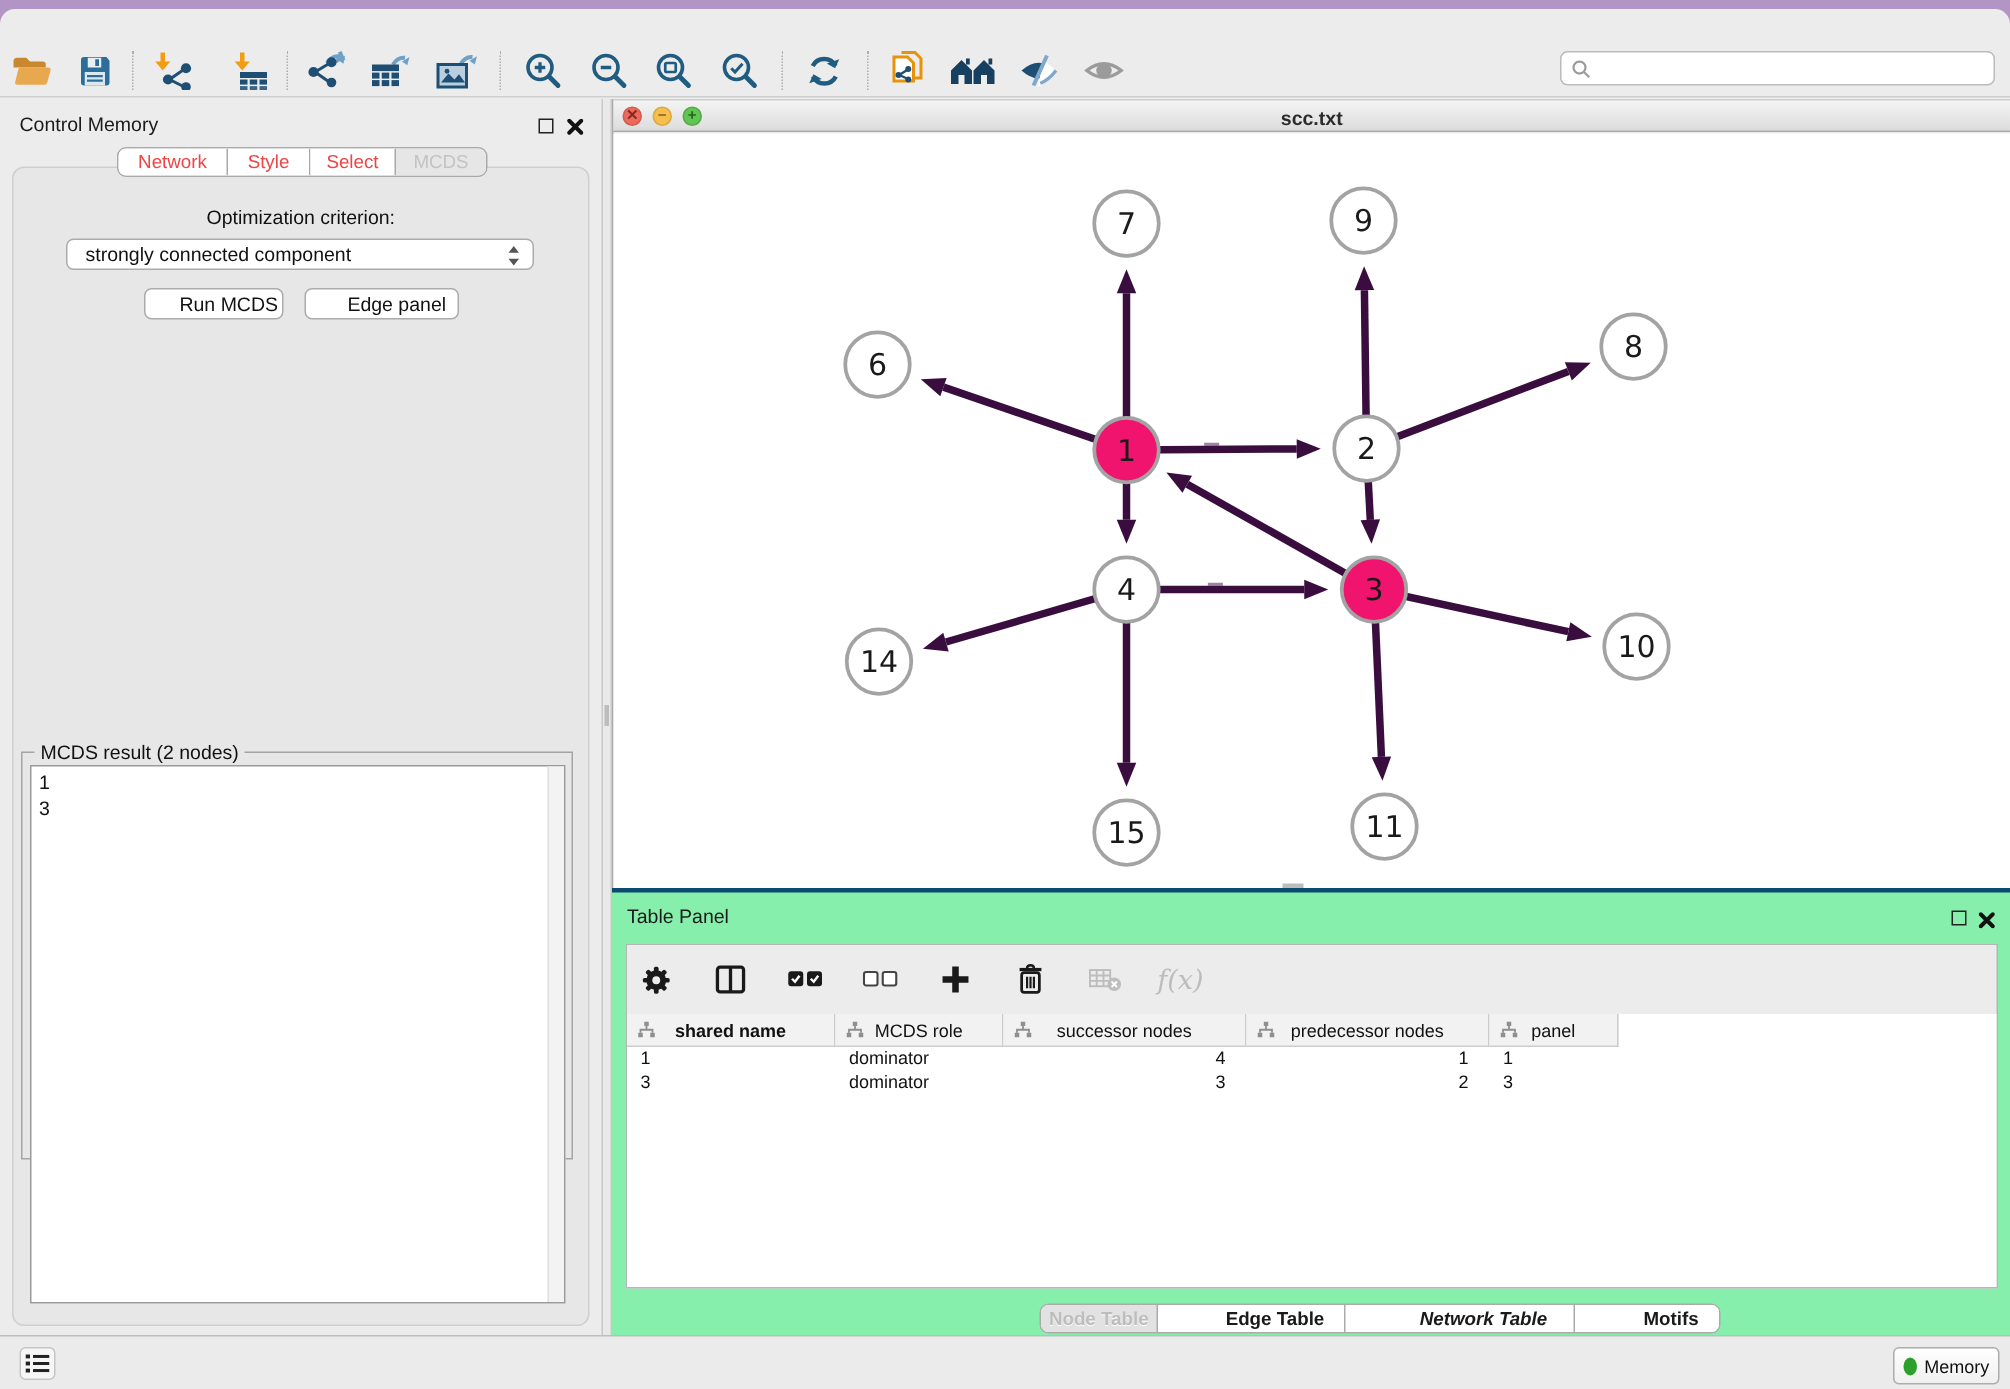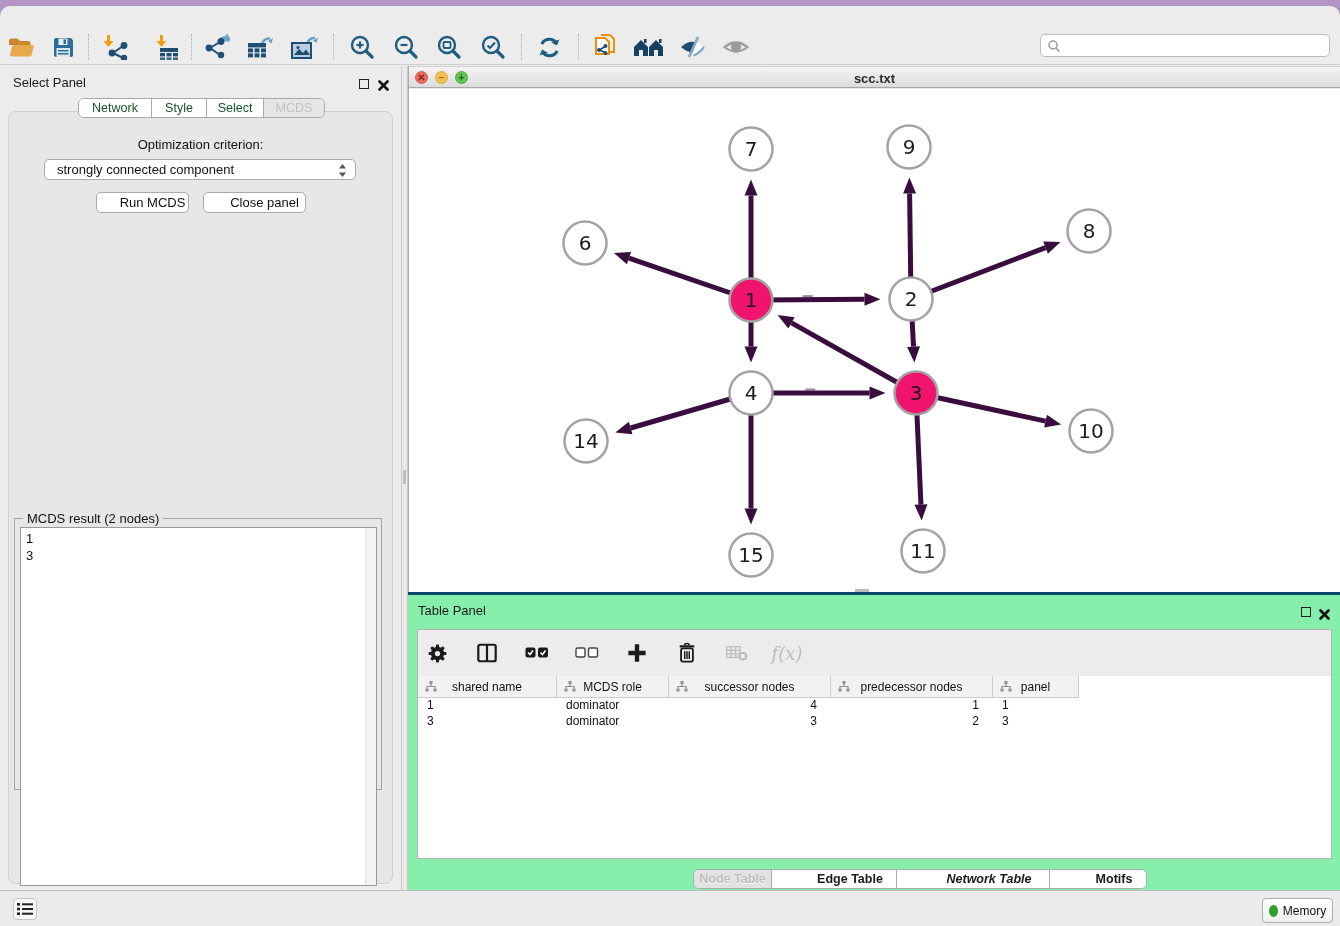--- a/index.html
+++ b/index.html
@@ -248,7 +248,7 @@
   </div>
 
   <div id="control-panel">
-    <span class="panel-title" style="position:absolute;top:9px;left:13px">Select Panel</span>
+    <span class="panel-title" style="position:absolute;top:9px;left:13px">Control Memory</span>
     <span style="position:absolute;top:11px;left:359px">
         <span class="wicon-sq"></span>
       </span>

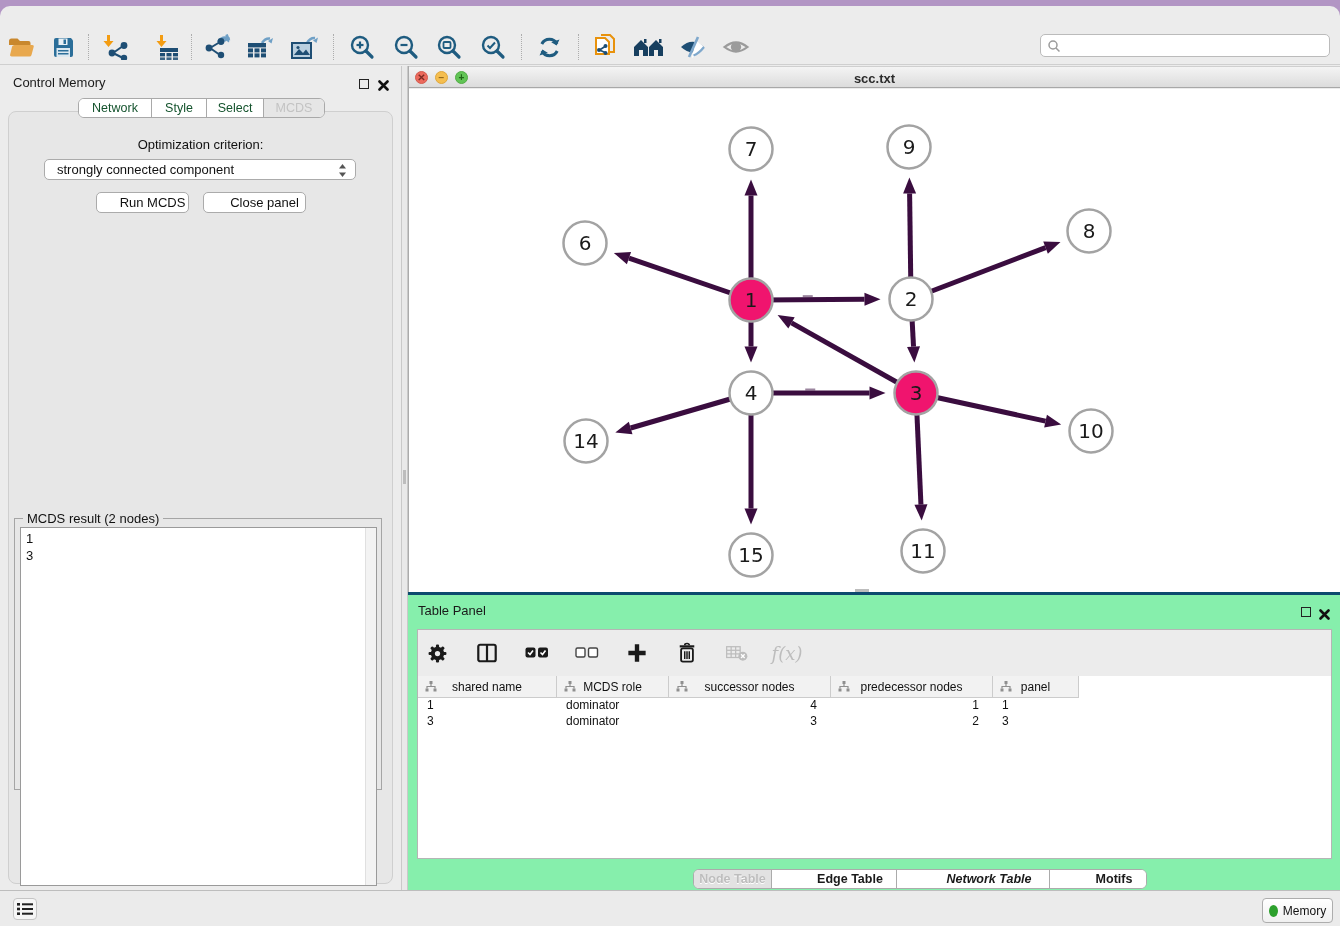--- a/index.html
+++ b/index.html
@@ -21,7 +21,7 @@
   #control-panel { position:absolute; top:60px; left:0; width:401px; height:824px; background:#ECECEC; }
   #cp-box { position:absolute; top:45px; left:8px; width:385px; height:773px; background:#E7E7E7; border:1px solid #CFCFCF; border-radius:8px; }
   #cp-tabs { position:absolute; top:32px; left:78px; height:20px; display:flex; border:1px solid #A9A9A9; border-radius:6px; overflow:hidden; background:#fff; }
-  .cp-tab { font-size:12.5px; color:#14532d; display:flex; align-items:center; justify-content:center; border-right:1px solid #A9A9A9; background:#fff; }
+  .cp-tab { font-size:12.5px; color:#ef4444; display:flex; align-items:center; justify-content:center; border-right:1px solid #A9A9A9; background:#fff; }
   .cp-tab:last-child { border-right:none; }
   .cp-tab.disabled { background:#E6E6E6; color:#C3C3C3; }
   #opt-label { position:absolute; top:71px; left:0; width:401px; text-align:center; font-size:13px; color:#111; }

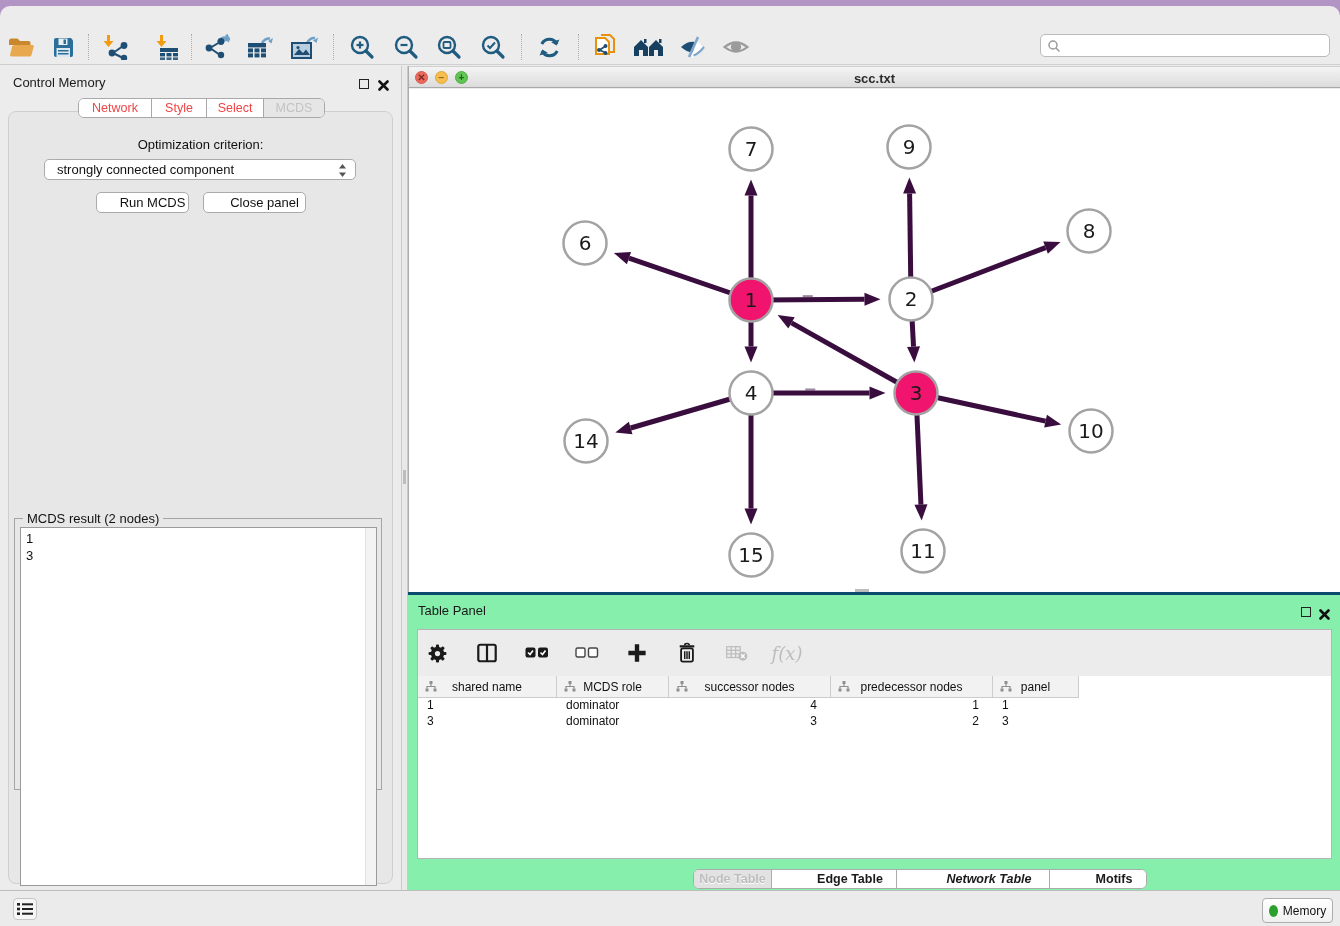--- a/index.html
+++ b/index.html
@@ -271,7 +271,7 @@
     </div>
     <div id="opt-label">Optimization criterion:</div>
     <div class="btn" style="top:126px;left:96px;width:93px">Run MCDS</div>
-    <div class="btn" style="top:126px;left:203px;width:103px">Close panel</div>
+    <div class="btn" style="top:126px;left:203px;width:103px">Edge panel</div>
     <div id="result-group">
       <span id="result-title">MCDS result (2 nodes)</span>
       <div id="result-inner">

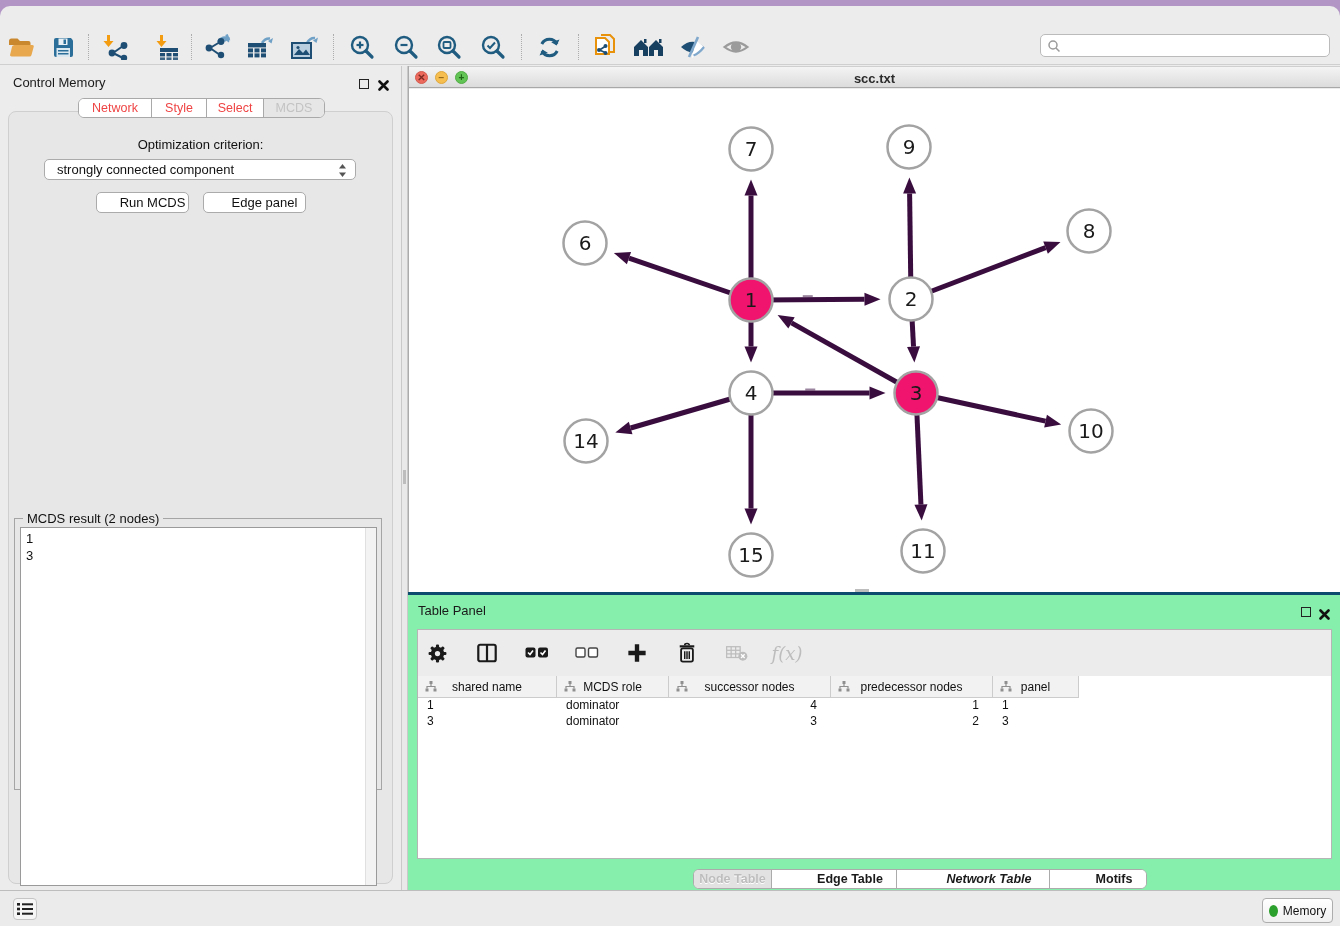--- a/index.html
+++ b/index.html
@@ -29,7 +29,7 @@
   #opt-stepper { position:absolute; right:8px; top:3px; }
   .btn { position:absolute; height:21px; background:#fff; border:1px solid #ABABAB; border-radius:5px; font-size:13px; color:#111; display:flex; align-items:center; justify-content:center;padding-left:20px; }
   
-  #result-group { position:absolute; top:452px; left:14px; width:368px; height:272px; border:1px solid #A5A5A5; }
+  #result-group { position:absolute; top:435px; left:14px; width:368px; height:272px; border:1px solid #A5A5A5; }
   #result-title { position:absolute; top:-8px; left:8px; background:#E7E7E7; padding:0 4px; font-size:13px; color:#111; }
   #result-inner { position:absolute; top:8px; left:5px; width:357px; height:359px; background:#fff; border:1px solid #9A9A9A; }
   #result-scroll { position:absolute; top:0; right:0; width:11px; height:100%; background:#F3F3F3; border-left:1px solid #E0E0E0; }

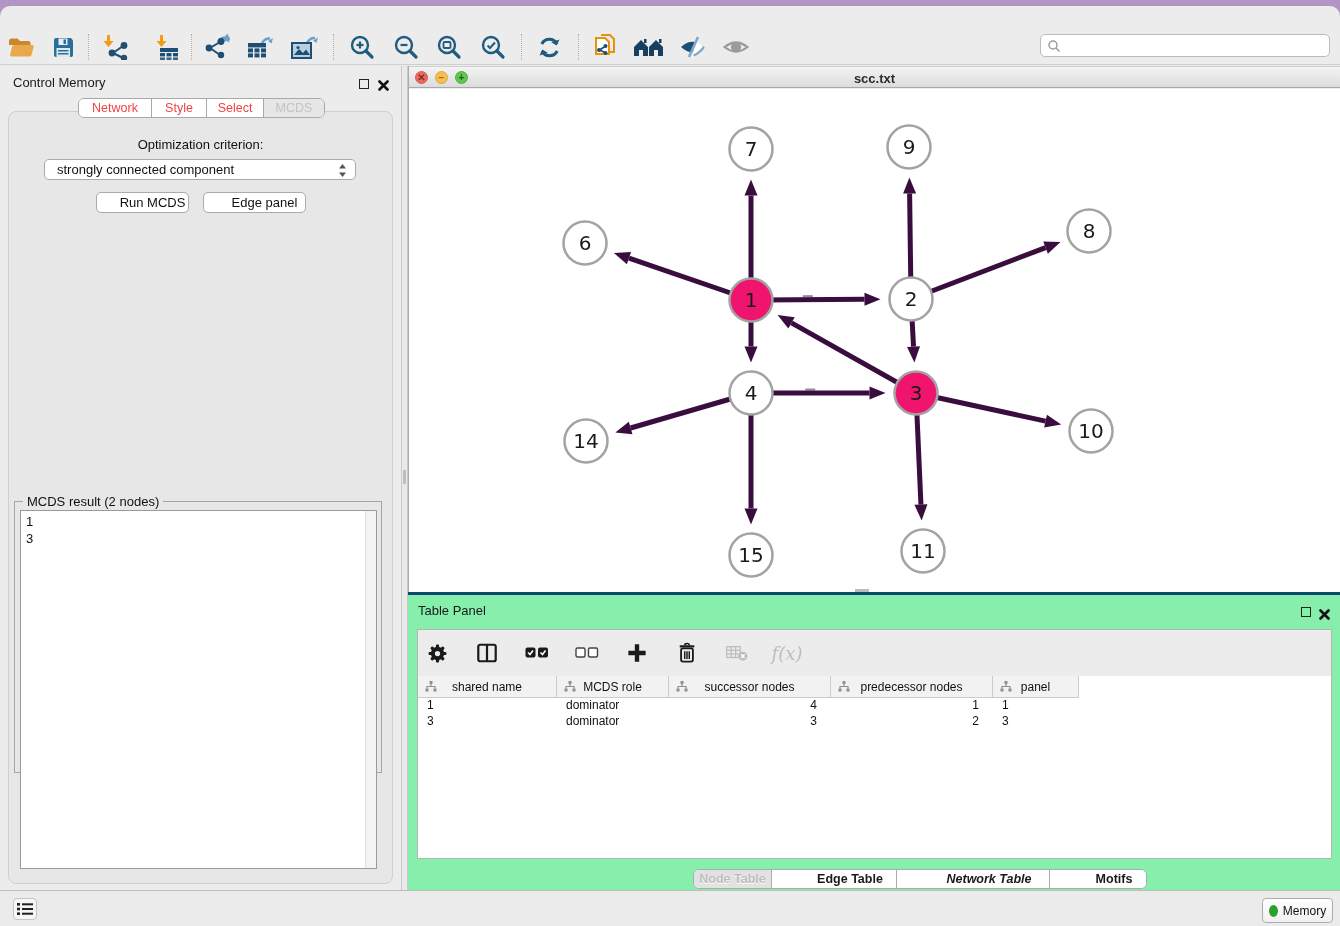--- a/index.html
+++ b/index.html
@@ -433,7 +433,7 @@
       </div>
       <div id="tp-table">
         <div id="tp-header">
-            <div class="th-cell" style="width: 139px;">
+            <div class="th-cell" style="width: 139px; font-weight: bold;">
               <svg class="th-icon" width="12" height="11" viewBox="0 0 12 11">
                 <path d="M2 7.5 V5.5 h8 v2 M6 3 v2.5" stroke="#8F8F8F" stroke-width="1.2" fill="none"></path>
                 <rect x="4.5" y="0" width="3" height="3" fill="#8F8F8F"></rect>

